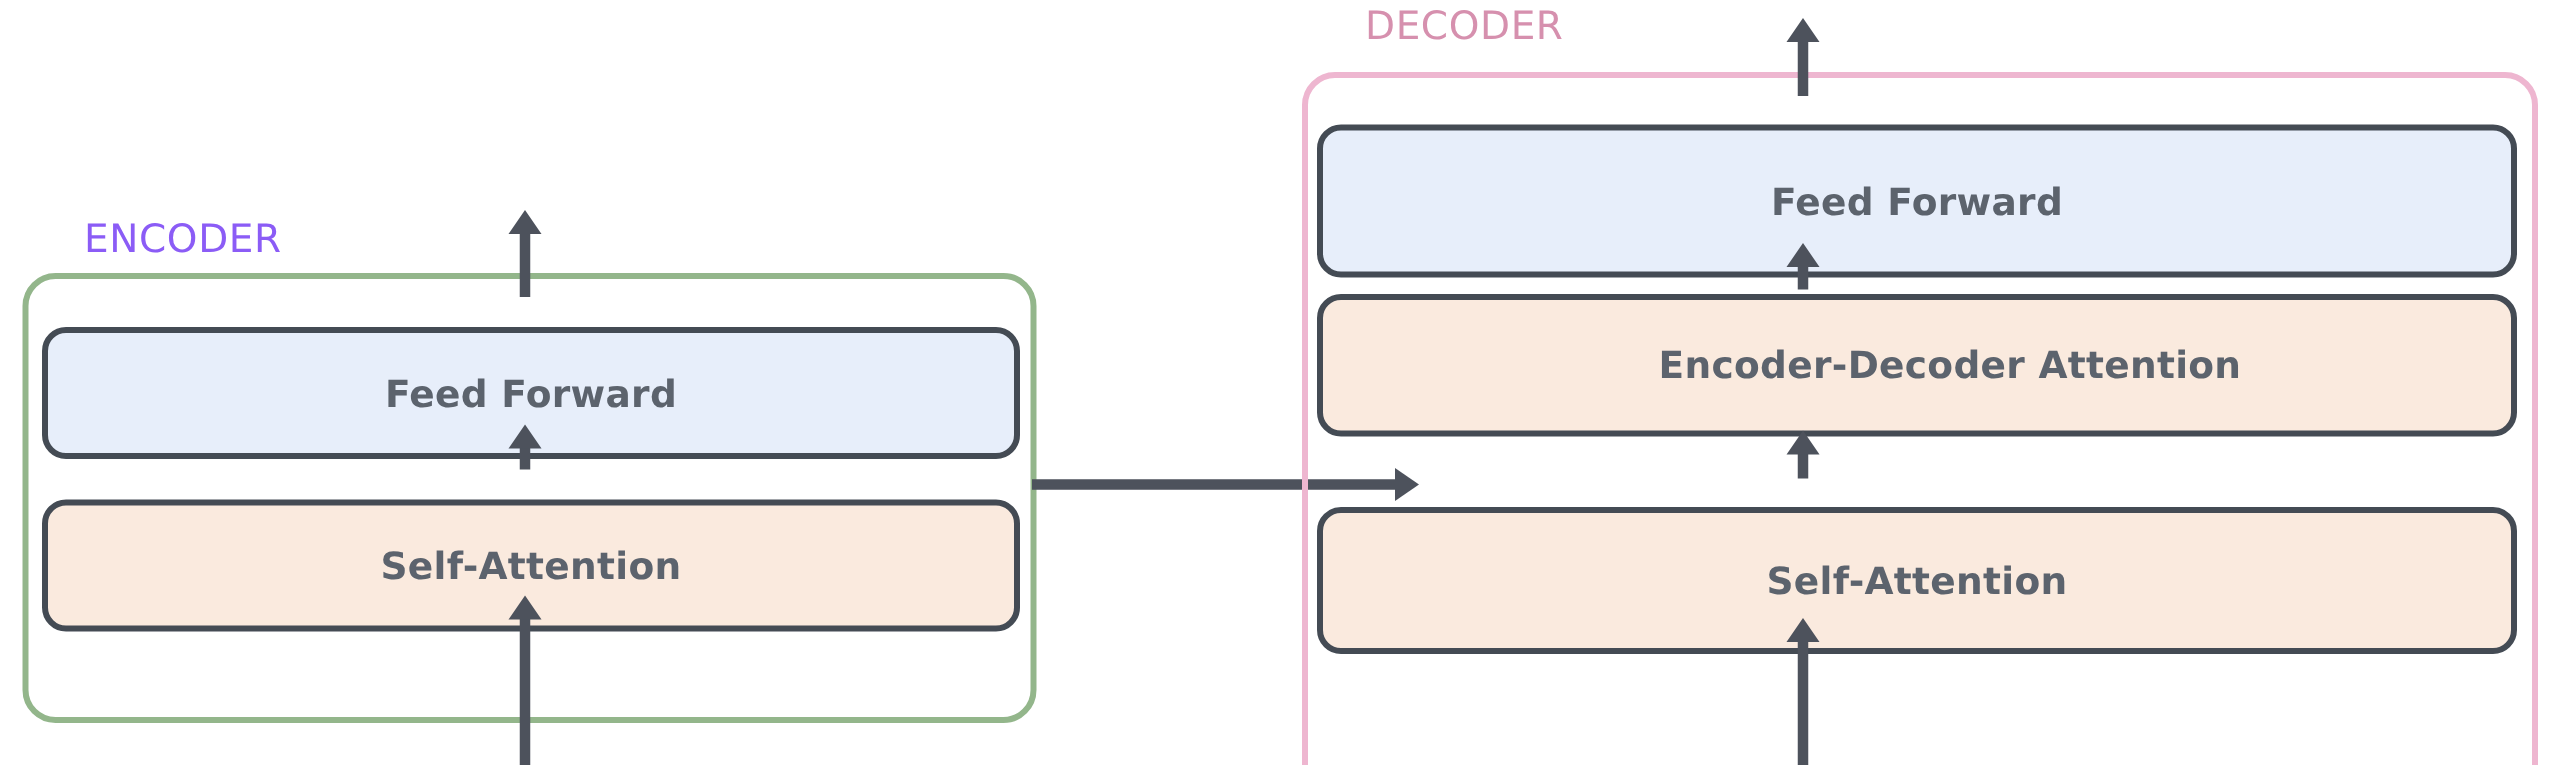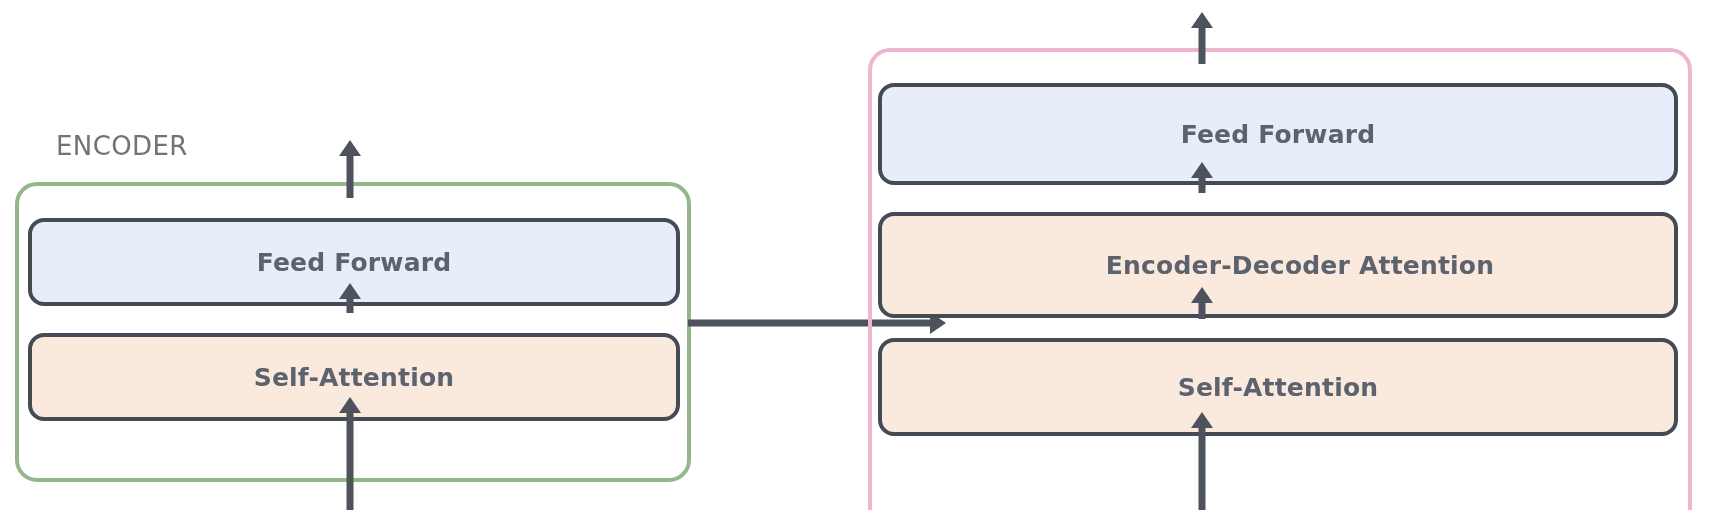--- a/index.html
+++ b/index.html
@@ -186,6 +186,7 @@
 
   <div class="group-frame" id="decoder-frame"></div>
 
+  <div class="group-label" id="decoder-label">DECODER</div>
 
   <div class="block ff" id="dec-feed-forward">Feed Forward</div>
 

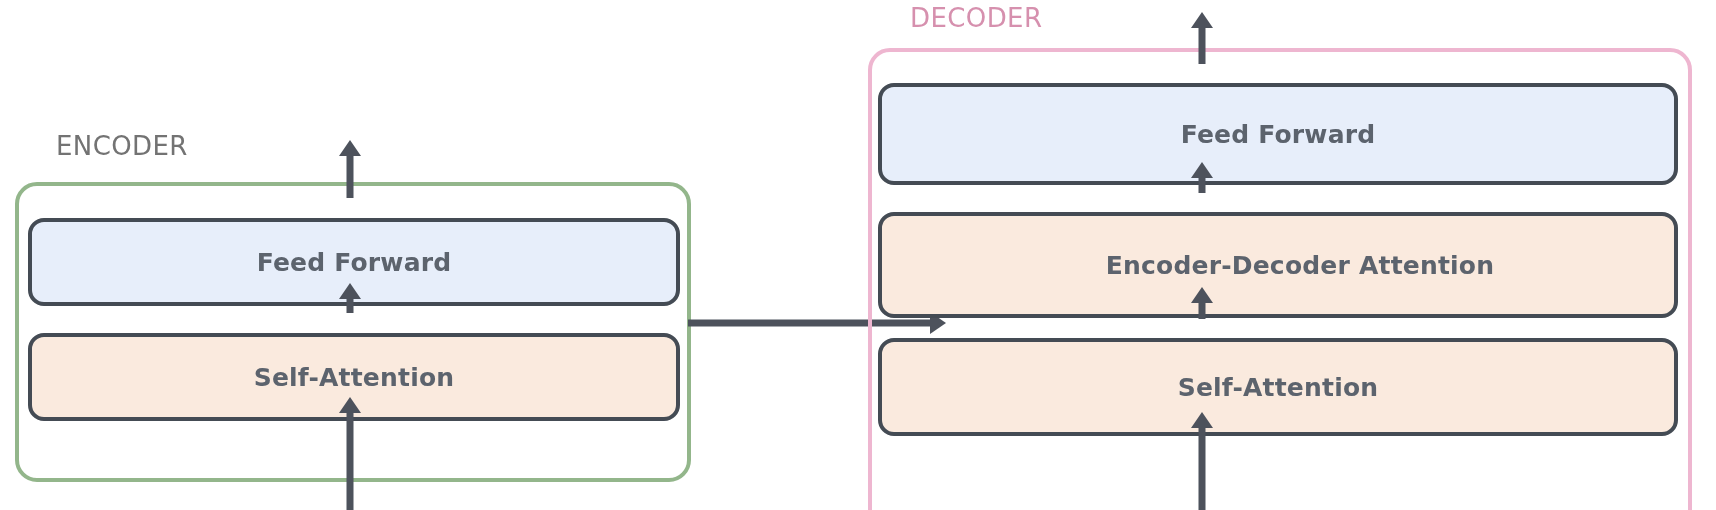--- a/index.html
+++ b/index.html
@@ -55,8 +55,8 @@
   }
   #encoder-label {
     left: 56px;
-    top: 131px;
-    color: #737373;
+    top: 145px;
+    color: #8b5cf6;
   }
   #decoder-label {
     left: 910px;

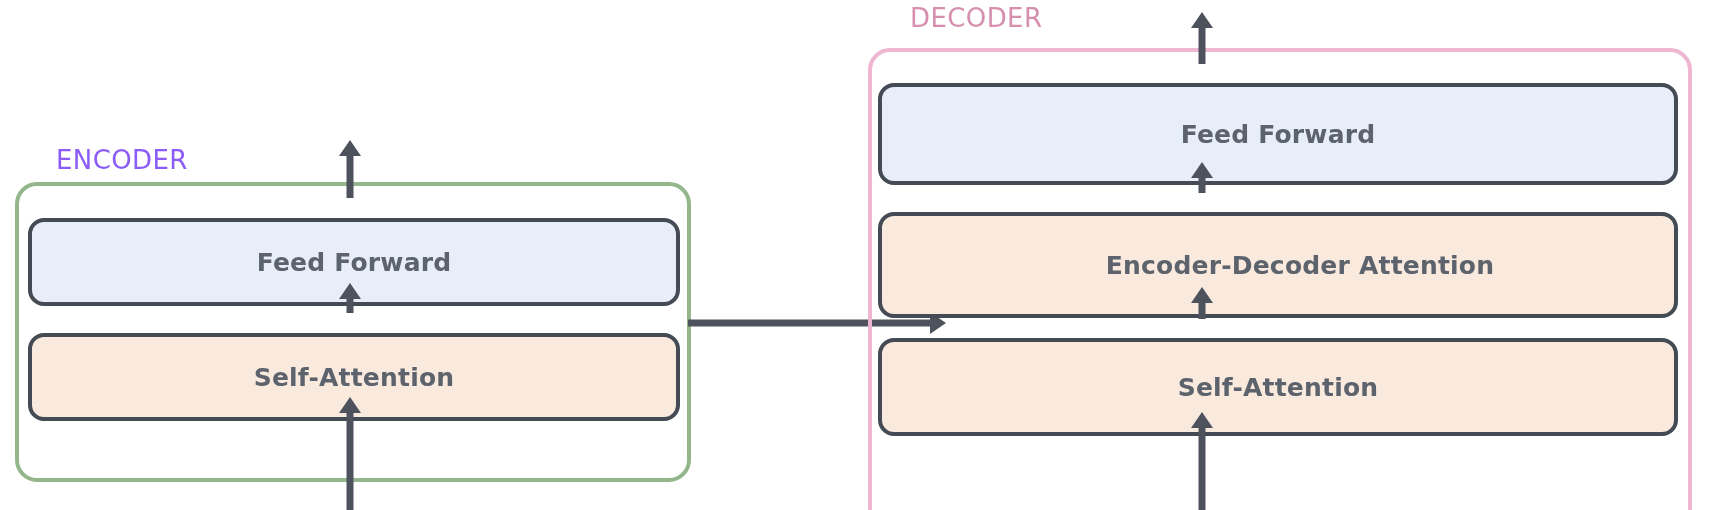--- a/index.html
+++ b/index.html
@@ -89,7 +89,7 @@
 
   
   #dec-feed-forward     { left: 878px; top: 61px;  width: 800px; height: 102px; }
-  #dec-cross-attention  { left: 878px; top: 190px; width: 800px; height: 106px; padding-left: 44px; }
+  #dec-cross-attention  { left: 878px; top: 174px; width: 800px; height: 95px; padding-left: 44px; }
   #dec-self-attention   { left: 878px; top: 316px; width: 800px; height: 98px; }
 
   

